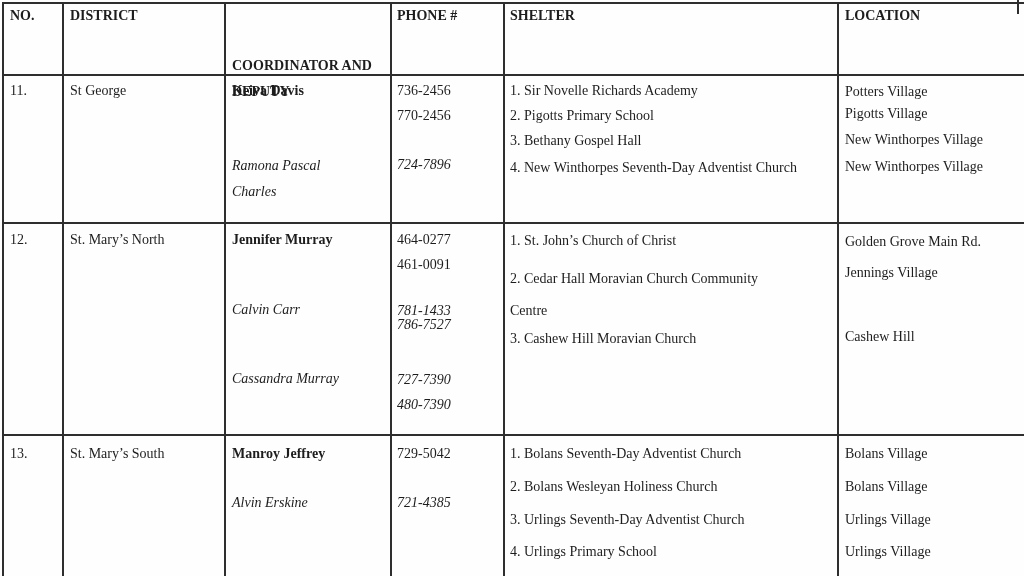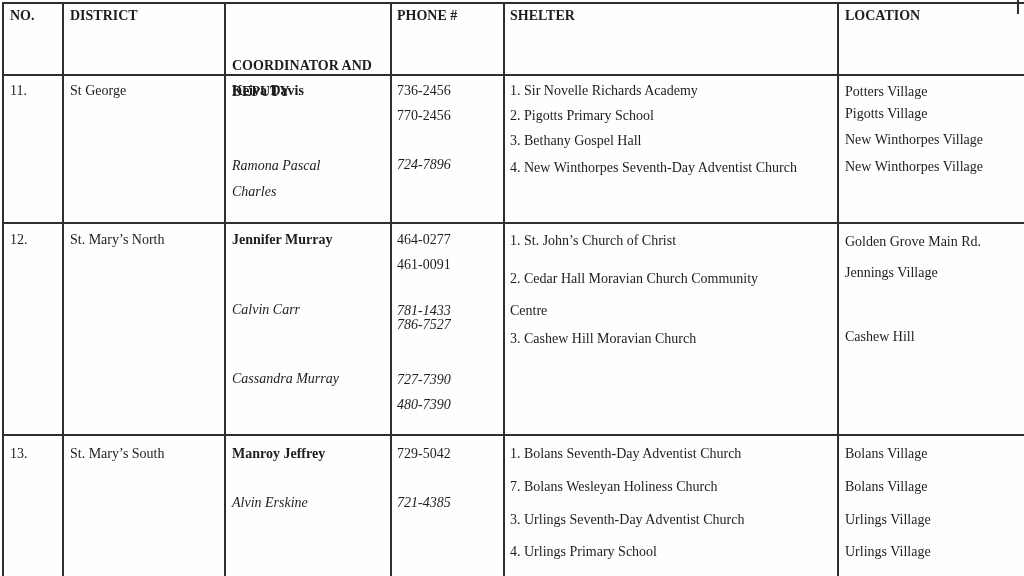--- a/index.html
+++ b/index.html
@@ -80,7 +80,7 @@
   <div class="t" style="left:397px;top:443px;">729-5042</div>
   <div class="t i" style="left:397px;top:492px;">721-4385</div>
   <div class="t" style="left:510px;top:443px;">1. Bolans Seventh-Day Adventist Church</div>
-  <div class="t" style="left:510px;top:476px;">7. Bolans Wesleyan Holiness Church</div>
+  <div class="t" style="left:510px;top:476px;">2. Bolans Wesleyan Holiness Church</div>
   <div class="t" style="left:510px;top:509px;">3. Urlings Seventh-Day Adventist Church</div>
   <div class="t" style="left:510px;top:541px;">4. Urlings Primary School</div>
   <div class="t" style="left:845px;top:443px;">Bolans Village</div>

